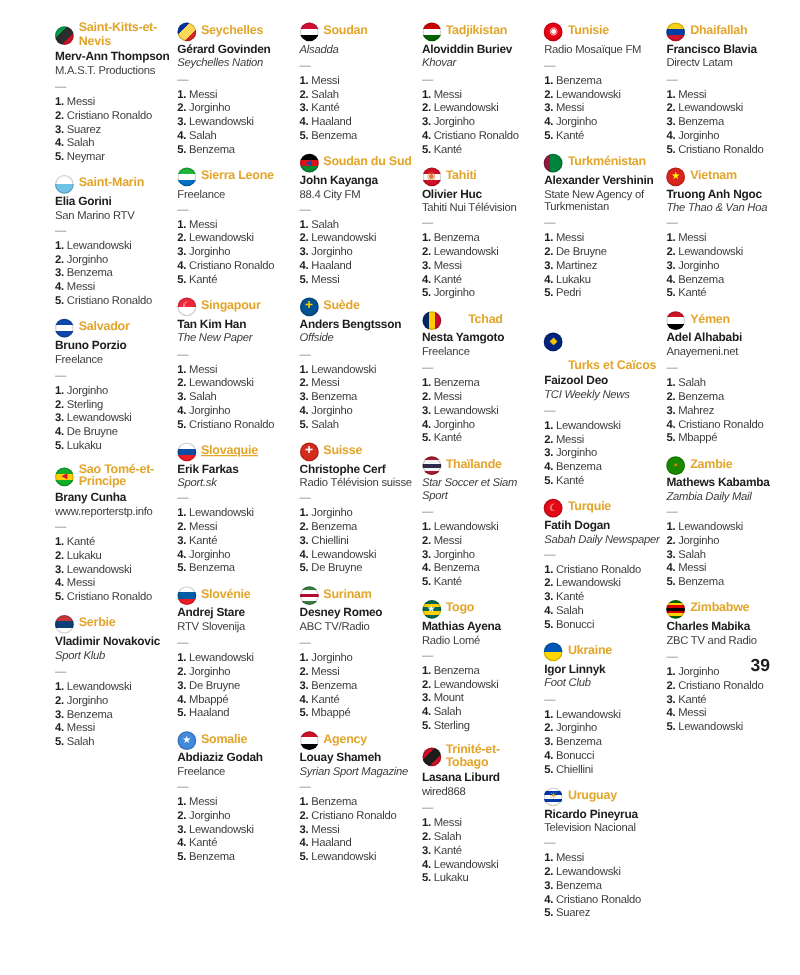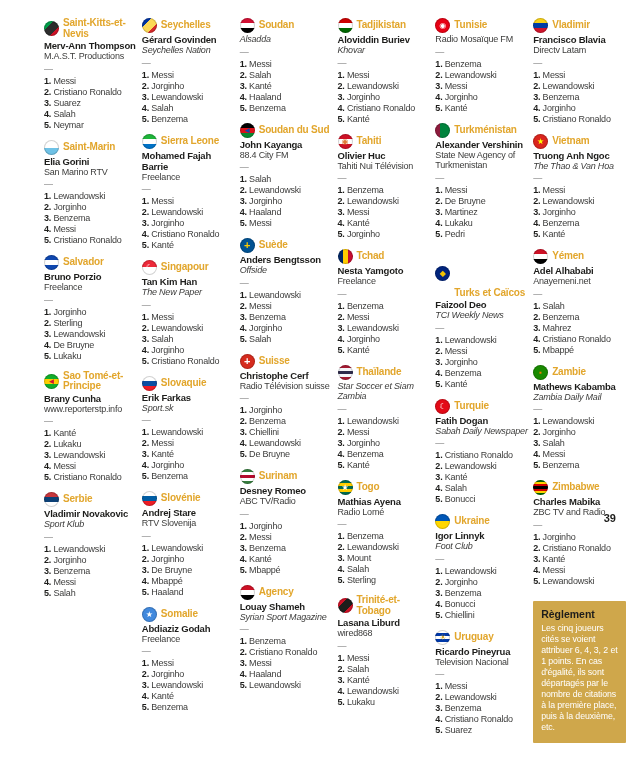--- a/index.html
+++ b/index.html
@@ -550,7 +550,7 @@
       <div class="entry">
           <div class="entry-head">
             <span class="flag" style="background: linear-gradient(rgb(247, 209, 23) 0%, rgb(247, 209, 23) 33.3%, rgb(0, 61, 165) 33.3%, rgb(0, 61, 165) 66.7%, rgb(207, 20, 43) 66.7%, rgb(207, 20, 43) 100%);"></span>
-            <span class="country" style="color: rgb(226, 166, 44);">Vladimir</span>
+            <span class="country" style="color: rgb(226, 166, 44);">Dhaifallah</span>
           </div>
           <div class="voter">Francisco Blavia</div>
           <div class="outlet">Directv Latam</div>

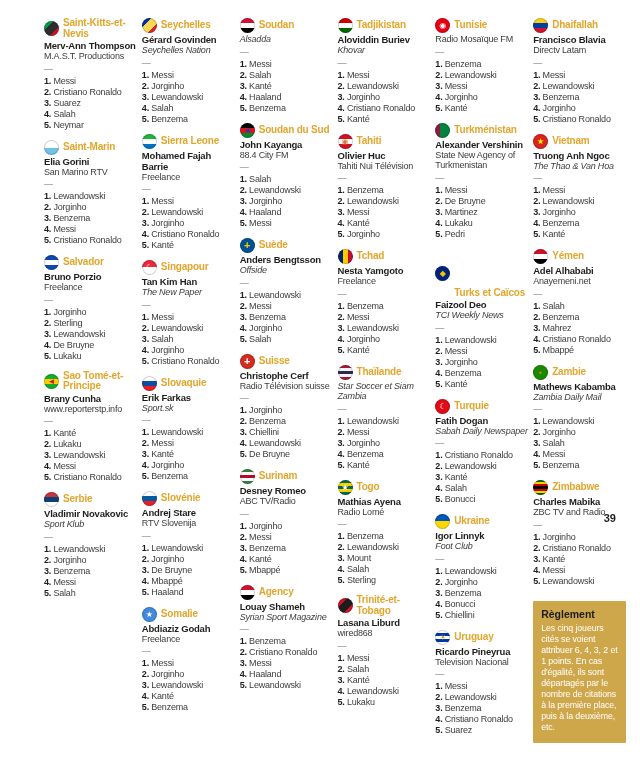--- a/index.html
+++ b/index.html
@@ -157,7 +157,6 @@
             <span class="flag" style="background: linear-gradient(rgb(30, 181, 58) 0%, rgb(30, 181, 58) 33.3%, rgb(255, 255, 255) 33.3%, rgb(255, 255, 255) 66.7%, rgb(0, 114, 198) 66.7%, rgb(0, 114, 198) 100%);"></span>
             <span class="country" style="color: rgb(226, 166, 44);">Sierra Leone</span>
           </div>
-          <div class="voter">Mohamed Fajah Barrie</div>
           <div class="outlet">Freelance</div>
           <div class="dash">—</div>
           <ol class="ranking">

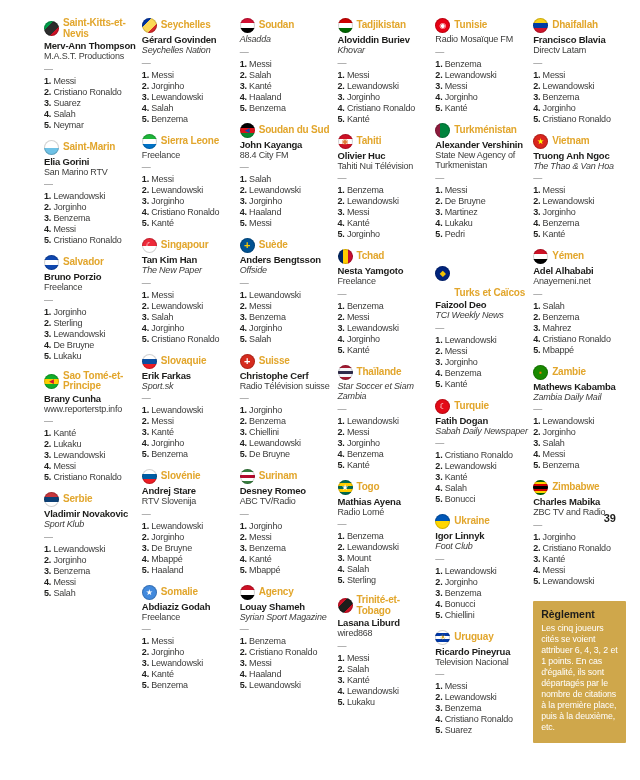--- a/index.html
+++ b/index.html
@@ -377,7 +377,7 @@
         <div class="entry">
           <div class="entry-head">
             <span class="flag" style="background: linear-gradient(90deg, rgb(0, 38, 100) 0%, rgb(0, 38, 100) 33.3%, rgb(255, 204, 0) 33.3%, rgb(255, 204, 0) 66.7%, rgb(198, 12, 48) 66.7%, rgb(198, 12, 48) 100%);"></span>
-            <span class="country" style="color: rgb(226, 166, 44);">Tchad</span>
+            <span class="country" style="color: rgb(226, 166, 44); margin-left: 18px;">Tchad</span>
           </div>
           <div class="voter">Nesta Yamgoto</div>
           <div class="outlet">Freelance</div>

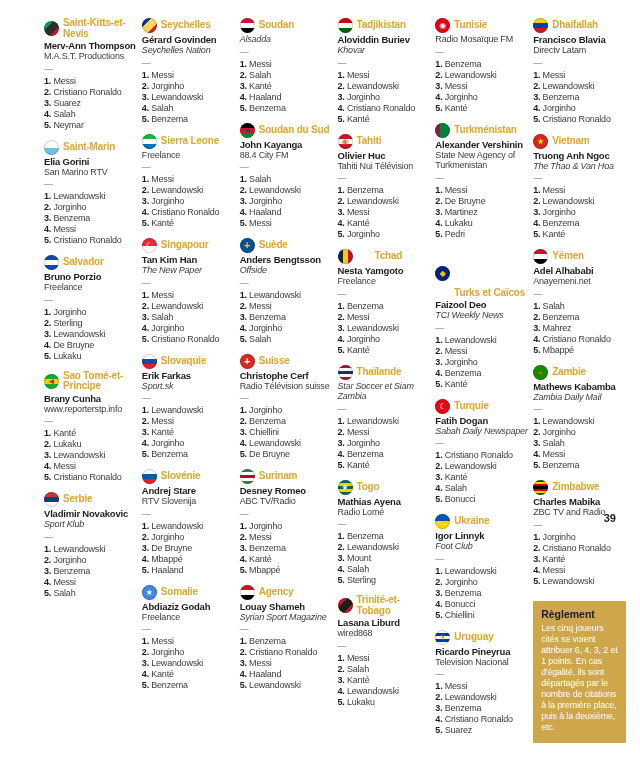--- a/index.html
+++ b/index.html
@@ -188,7 +188,7 @@
         <div class="entry">
           <div class="entry-head">
             <span class="flag" style="background: linear-gradient(rgb(255, 255, 255) 0%, rgb(255, 255, 255) 33.3%, rgb(11, 78, 162) 33.3%, rgb(11, 78, 162) 66.7%, rgb(238, 28, 37) 66.7%, rgb(238, 28, 37) 100%);"></span>
-            <span class="country" style="color: rgb(226, 166, 44);">Slovaquie</span>
+            <span class="country" style="color: rgb(226, 166, 44); text-decoration: underline;">Slovaquie</span>
           </div>
           <div class="voter">Erik Farkas</div>
           <div class="outlet it">Sport.sk</div>

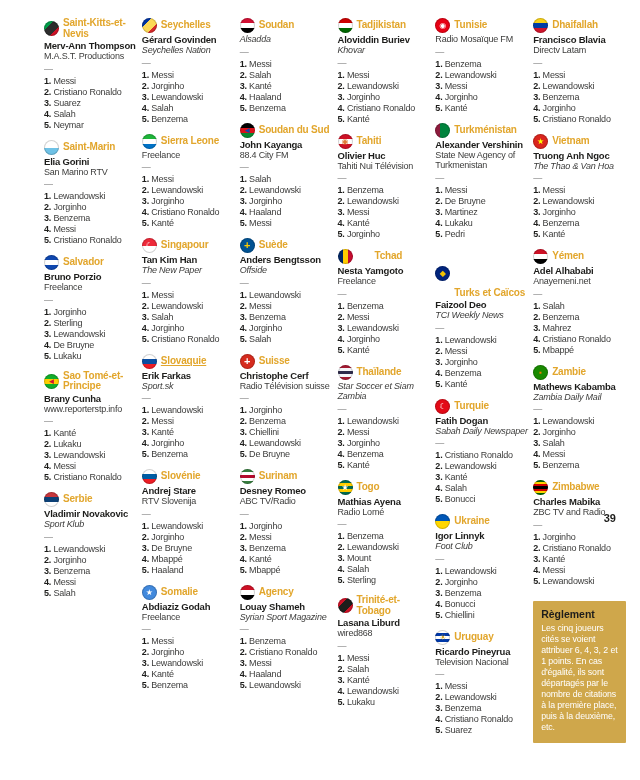--- a/index.html
+++ b/index.html
@@ -395,7 +395,7 @@
             <span class="flag" style="background: linear-gradient(rgb(165, 25, 49) 0%, rgb(165, 25, 49) 20%, rgb(244, 245, 248) 20%, rgb(244, 245, 248) 40%, rgb(45, 42, 74) 40%, rgb(45, 42, 74) 60%, rgb(244, 245, 248) 60%, rgb(244, 245, 248) 80%, rgb(165, 25, 49) 80%, rgb(165, 25, 49) 100%);"></span>
             <span class="country" style="color: rgb(226, 166, 44);">Thaïlande</span>
           </div>
-          <div class="outlet it">Star Soccer et Siam Zambia</div>
+          <div class="outlet it">Star Soccer et Siam Sport</div>
           <div class="dash">—</div>
           <ol class="ranking">
             <li class="rank-item"><span class="num">1. </span><span>Lewandowski</span></li>

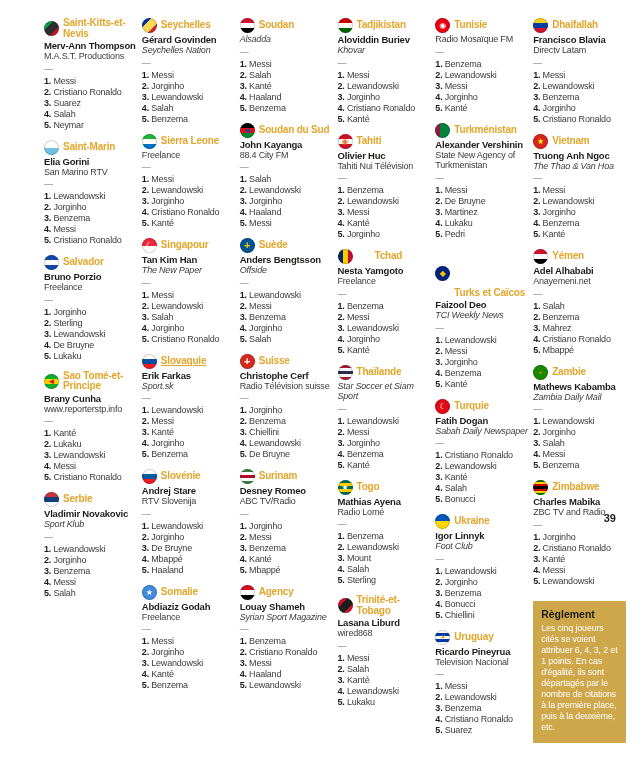--- a/index.html
+++ b/index.html
@@ -42,8 +42,8 @@
   .rule-title{font-size:10.5px;font-weight:bold;margin-bottom:3px;}
   .rule-body{font-size:8.8px;line-height:11px;letter-spacing:-0.1px;}
   #page-number{
-    position:absolute;right:24px;bottom:28px;
-    font-size:11px;font-weight:bold;color:#1d1d1b;letter-spacing:0;
+    position:absolute;right:24px;bottom:12px;
+    font-size:14px;font-weight:bold;color:#1d1d1b;letter-spacing:0;
   }
 </style>
 </head>

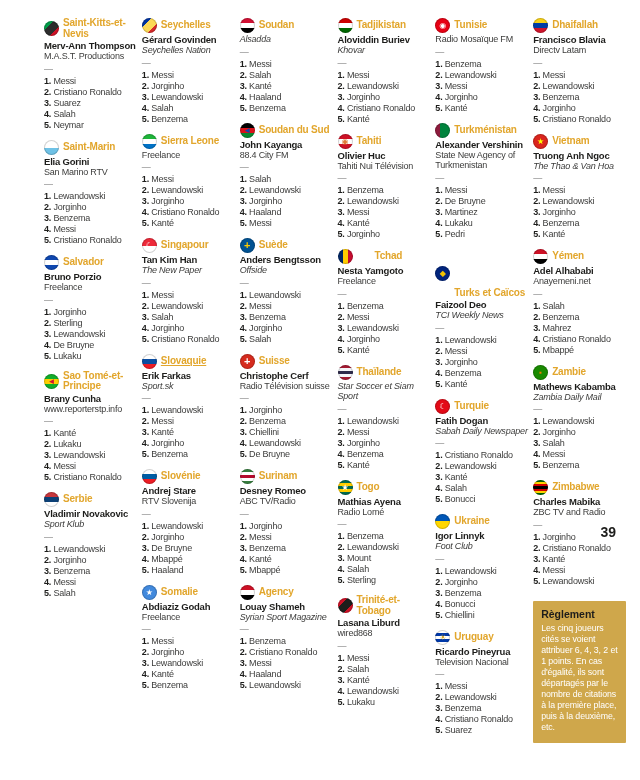--- a/index.html
+++ b/index.html
@@ -630,10 +630,6 @@
             <li class="rank-item"><span class="num">5. </span><span>Lewandowski</span></li>
           </ol>
         </div>
-        <div class="rule-box" style="background: rgb(207, 167, 75);">
-        <div class="rule-title" style="color: rgb(29, 29, 27);">Règlement</div>
-        <div class="rule-body" style="color: rgb(255, 255, 255);">Les cinq joueurs cités se voient attribuer 6, 4, 3, 2 et 1 points. En cas d'égalité, ils sont départagés par le nombre de citations à la première place, puis à la deuxième, etc.</div>
-      </div>
     </div>
   </div>
   <div id="page-number">39</div>

